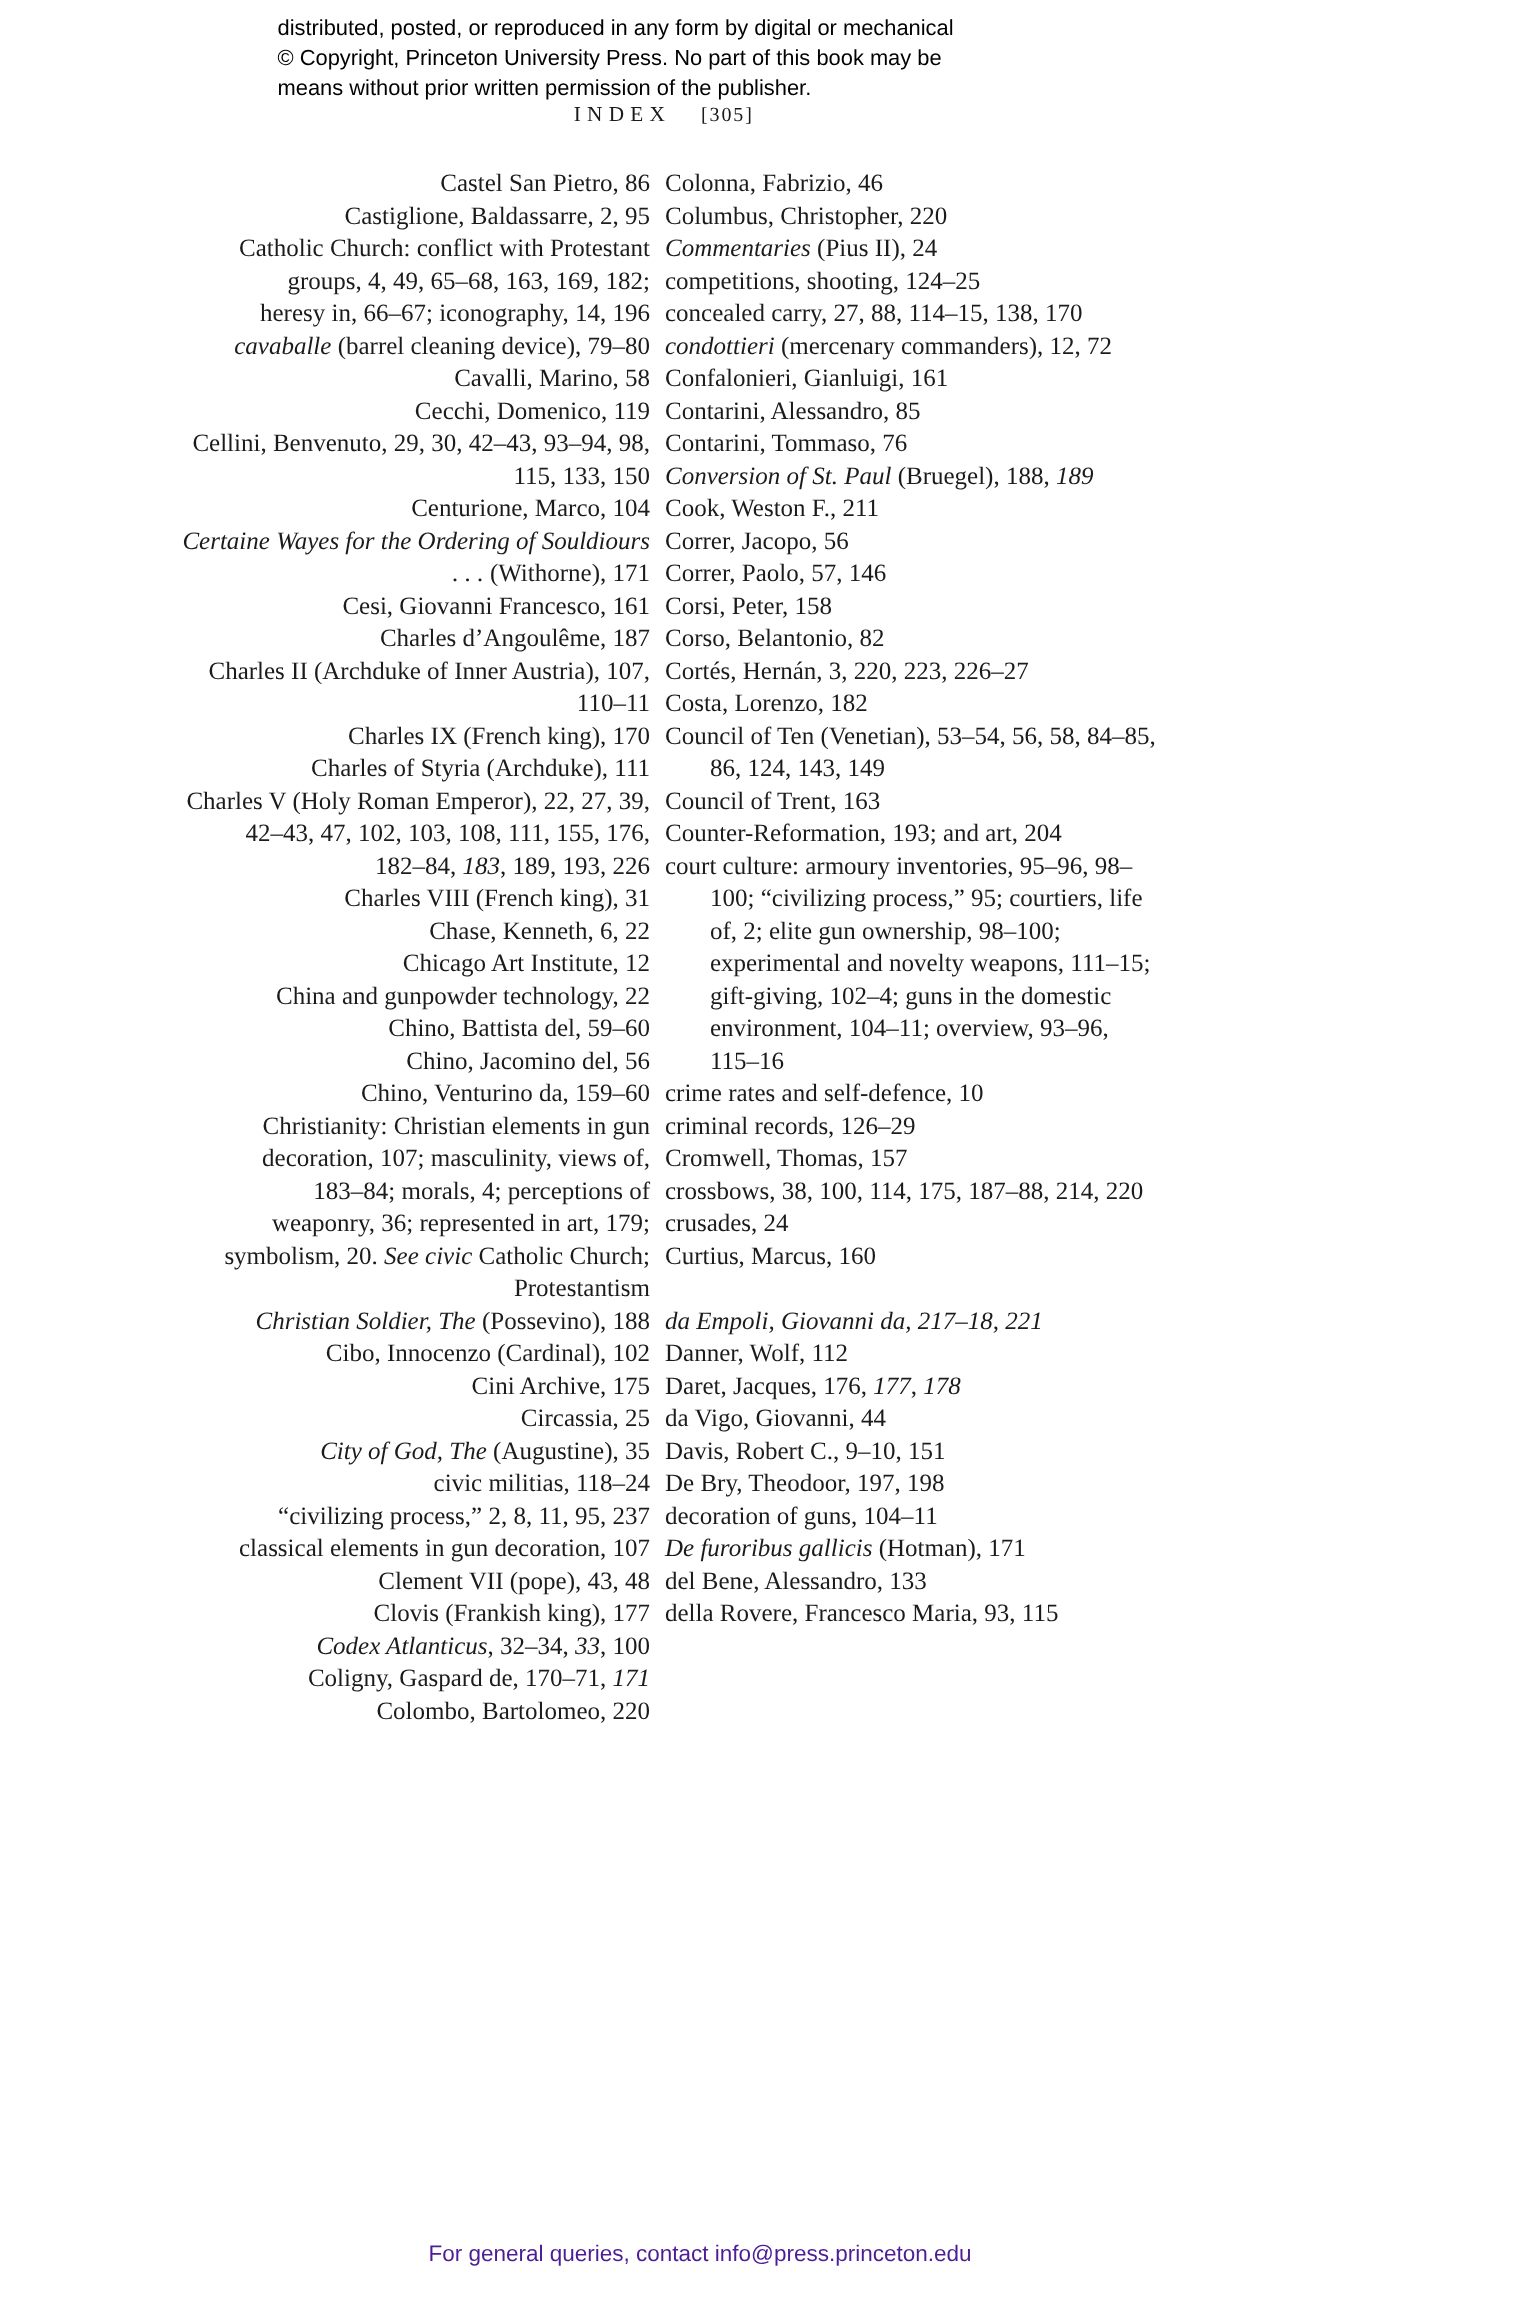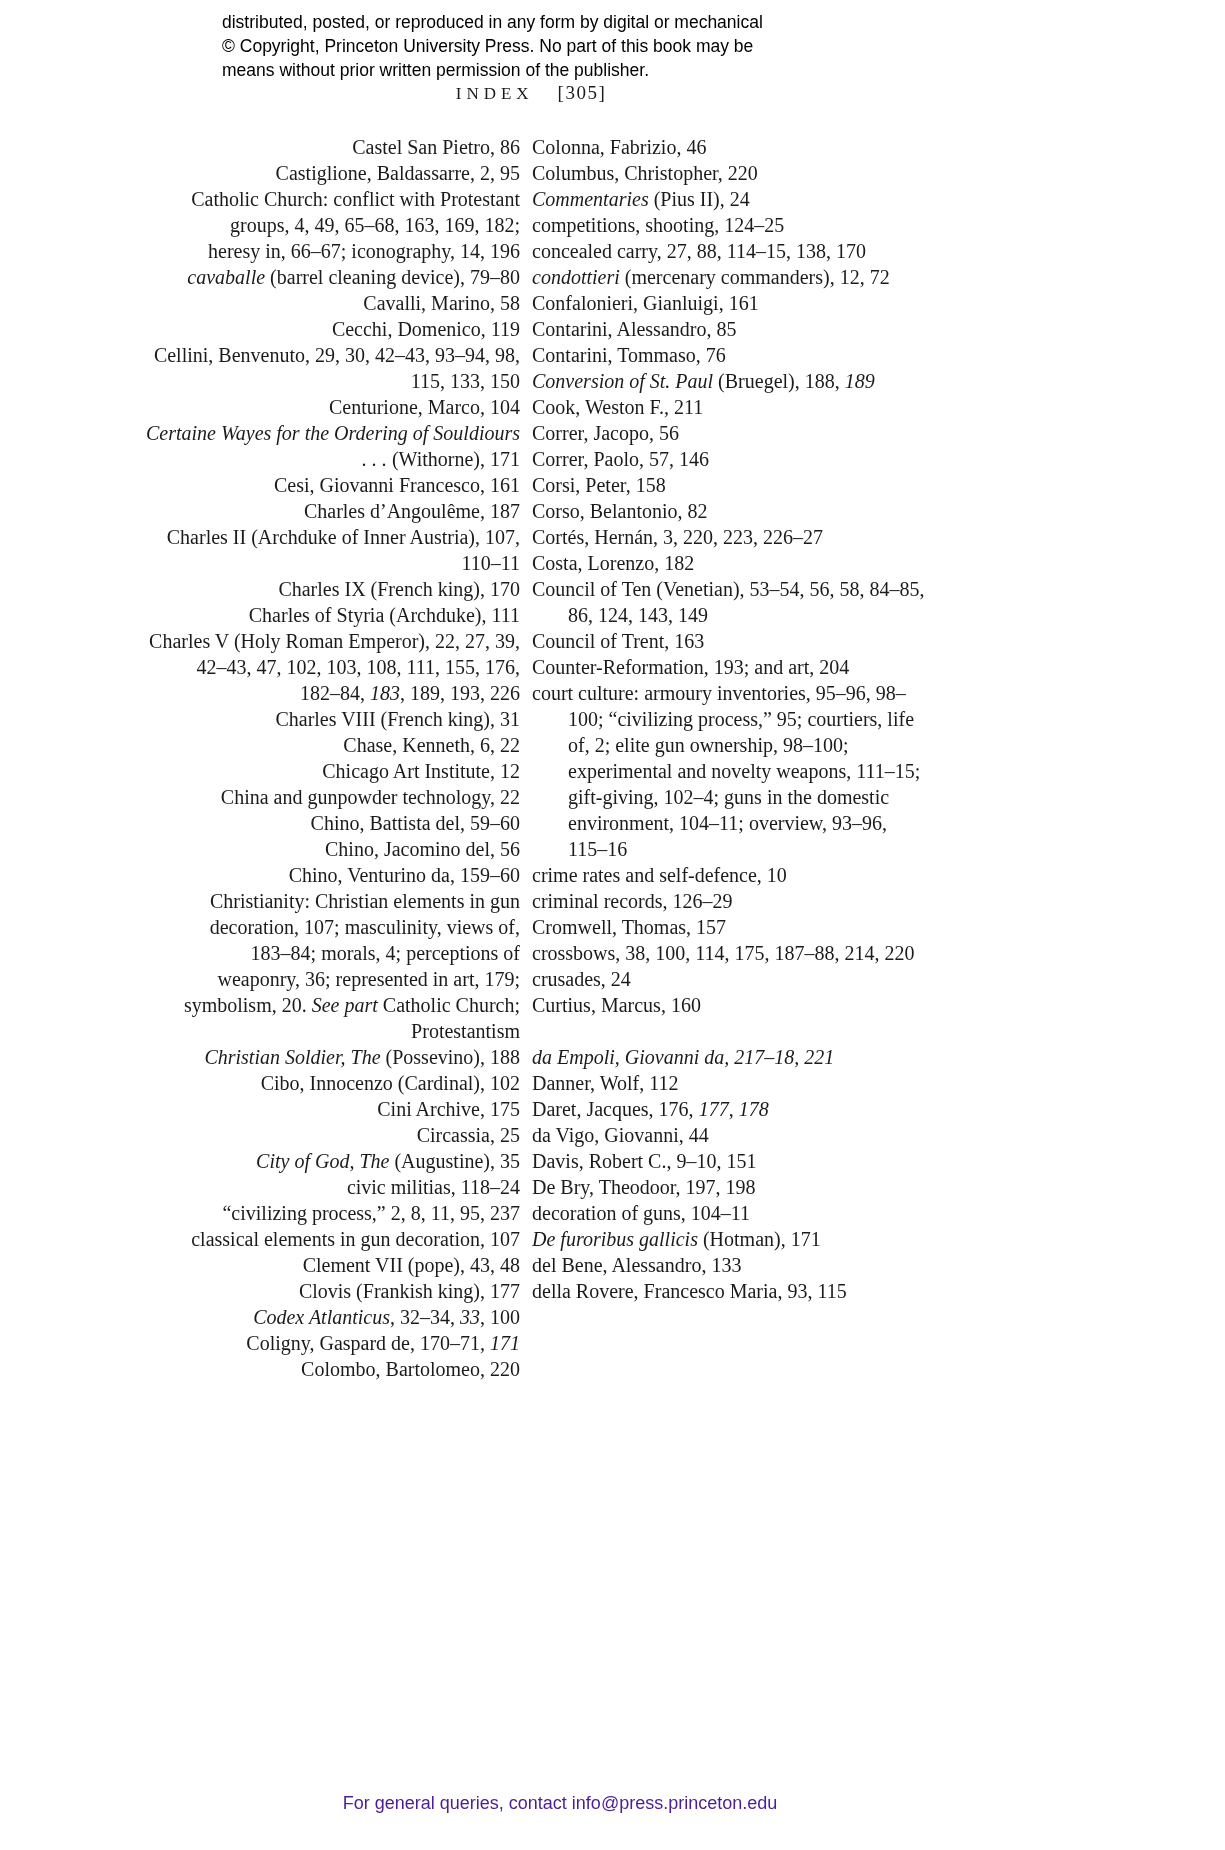--- a/index.html
+++ b/index.html
@@ -40,7 +40,7 @@
     margin-left: 48px;
   }
   .page-num {
-    font-size: 19px;
+    font-size: 16px;
     margin-left: 24px;
     letter-spacing: 1.5px;
     font-family: Liberation Serif, serif;

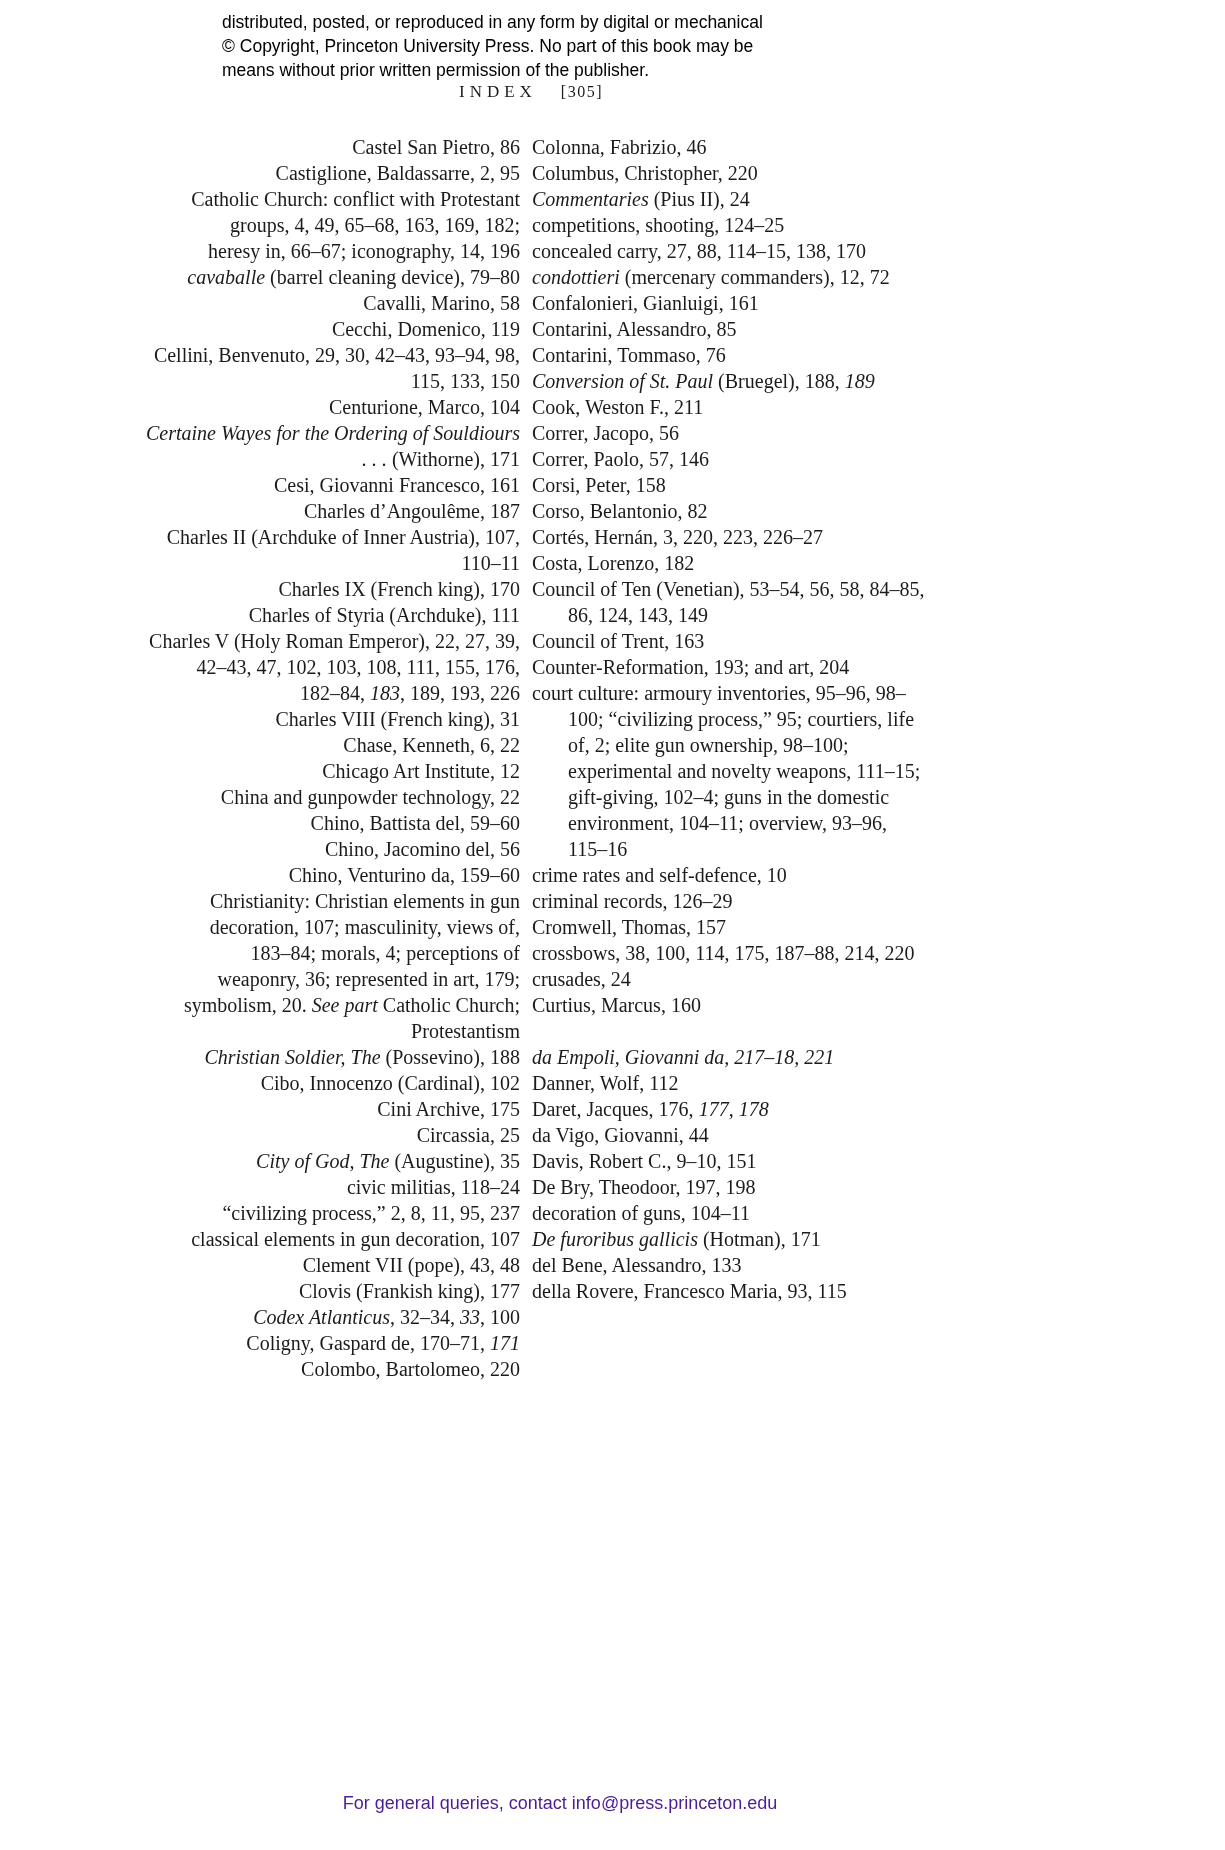--- a/index.html
+++ b/index.html
@@ -111,7 +111,7 @@
       <div class="entry"><span>Chino, Battista del, 59–60</span></div>
       <div class="entry"><span>Chino, Jacomino del, 56</span></div>
       <div class="entry"><span>Chino, Venturino da, 159–60</span></div>
-      <div class="entry"><span>Christianity: Christian elements in gun decoration, 107; masculinity, views of, 183–84; morals, 4; perceptions of weaponry, 36; represented in art, 179; symbolism, 20. </span><em>See part</em><span> Catholic Church; Protestantism</span></div>
+      <div class="entry"><span>Christianity: Christian elements in gun decoration, 107; masculinity, views of, 183–84; morals, 4; perceptions of weaponry, 36; represented in art, 179; symbolism, 20. </span><em>See civic</em><span> Catholic Church; Protestantism</span></div>
       <div class="entry"><em>Christian Soldier, The</em><span> (Possevino), 188</span></div>
       <div class="entry"><span>Cibo, Innocenzo (Cardinal), 102</span></div>
       <div class="entry"><span>Cini Archive, 175</span></div>

